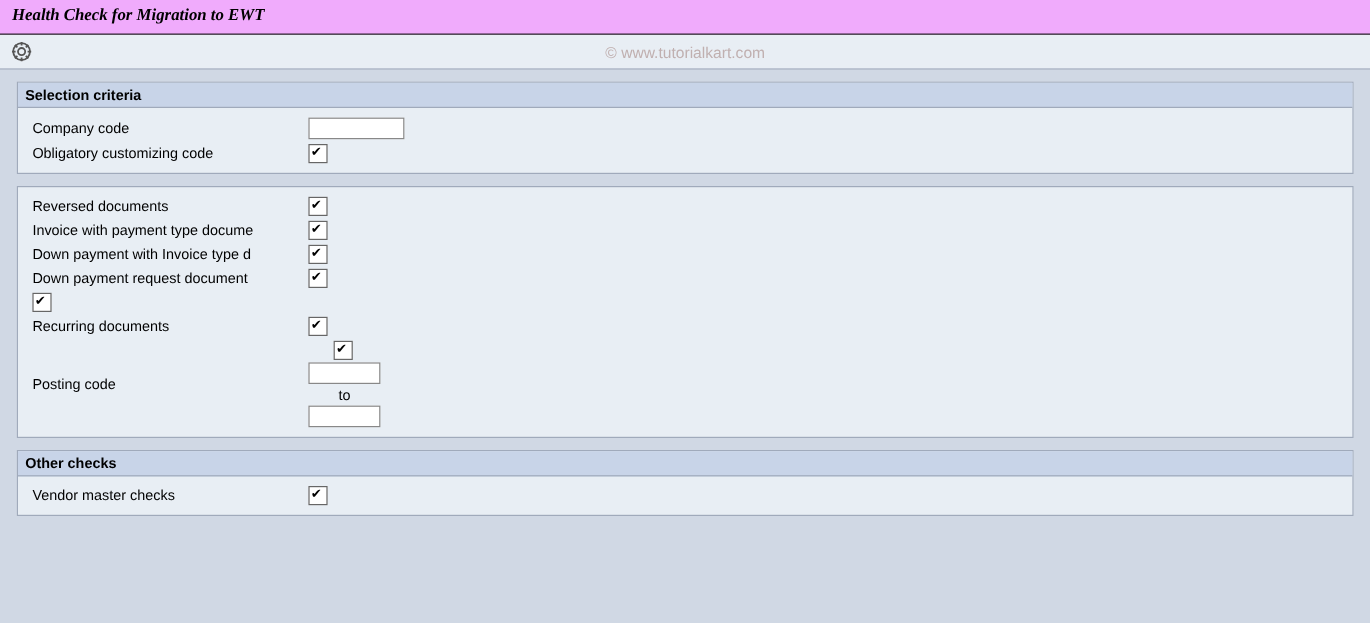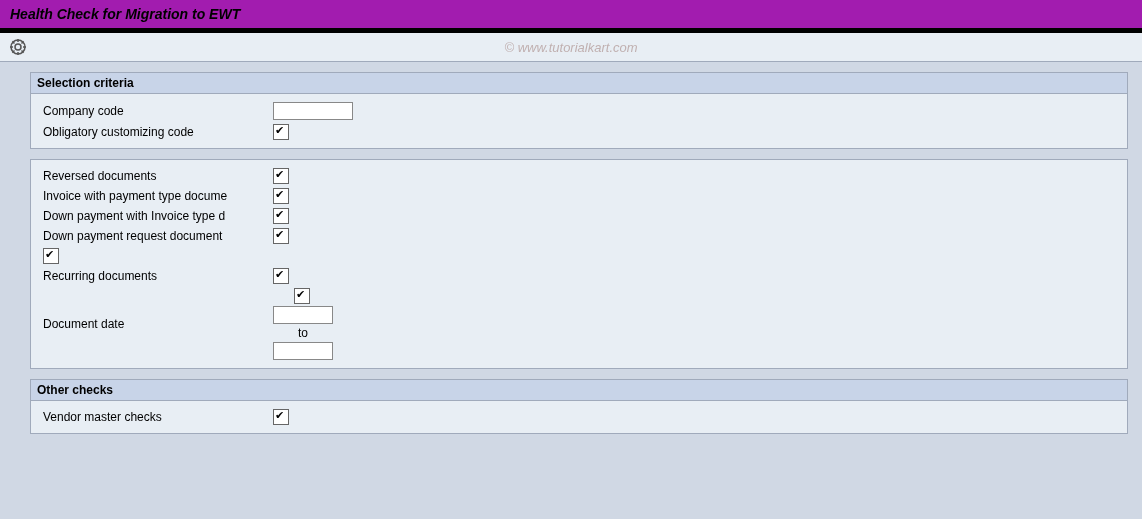--- a/index.html
+++ b/index.html
@@ -11,9 +11,10 @@
       min-height: 519px;
     }
     .title-bar {
-      background: #a21caf;
+      background: #f0abfc;
       padding: 6px 10px;
-      border-bottom: 5px solid #000000;
+      border-bottom: 1px solid #000000;
+      font-family: Liberation Serif, serif;
     }
     .title-bar h1 {
       font-size: 14px;

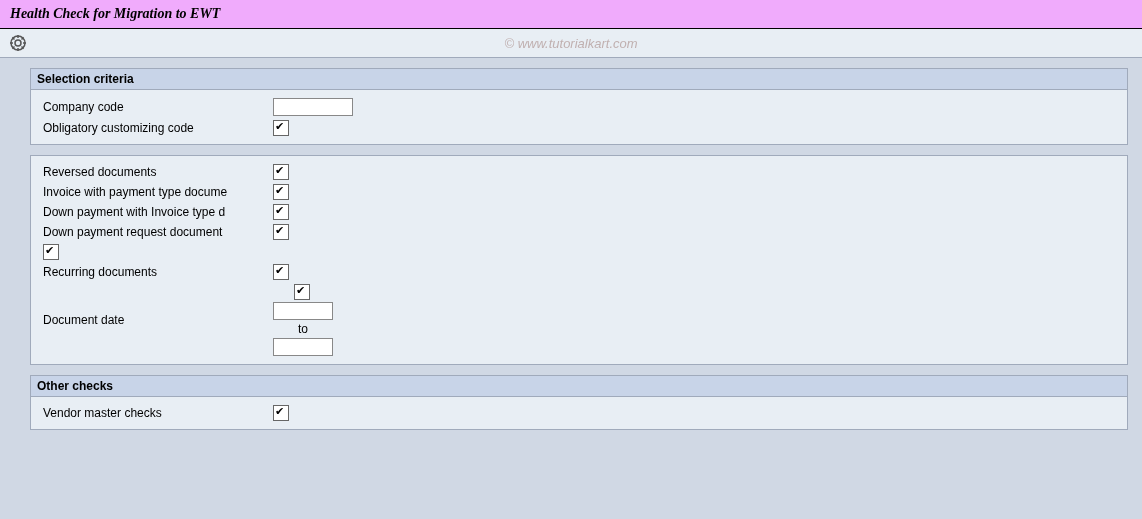--- a/index.html
+++ b/index.html
@@ -42,7 +42,6 @@
     .watermark {
       color: #c0b0b0;
       font-size: 13px;
-      font-style: italic;
       text-align: center;
       flex: 1;
     }

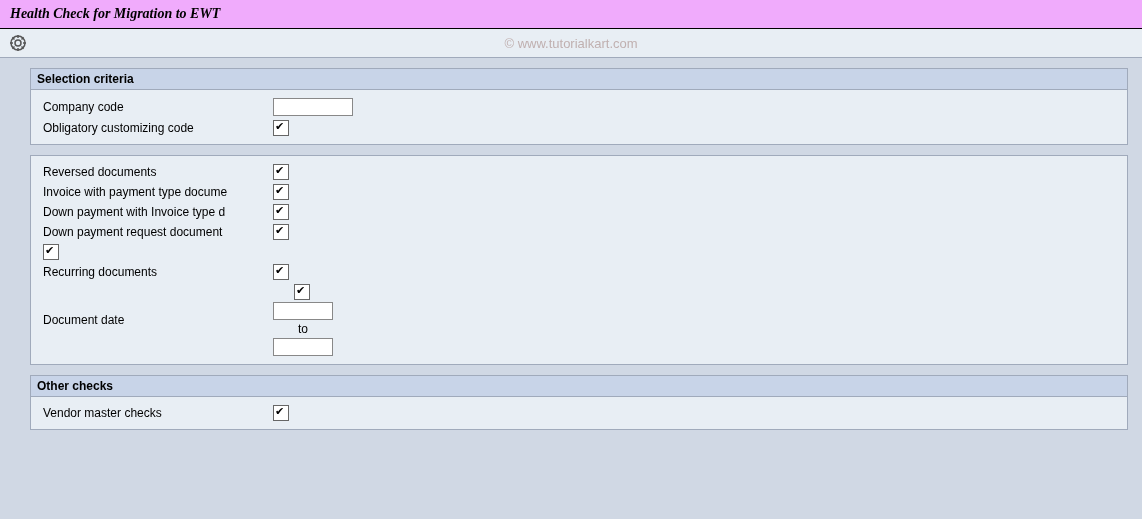--- a/index.html
+++ b/index.html
@@ -53,7 +53,6 @@
       border: 1px solid #a0aabb;
       margin-bottom: 10px;
       padding: 0;
-      margin-left: 16px;
     }
     .section-header {
       background: #c8d4e8;

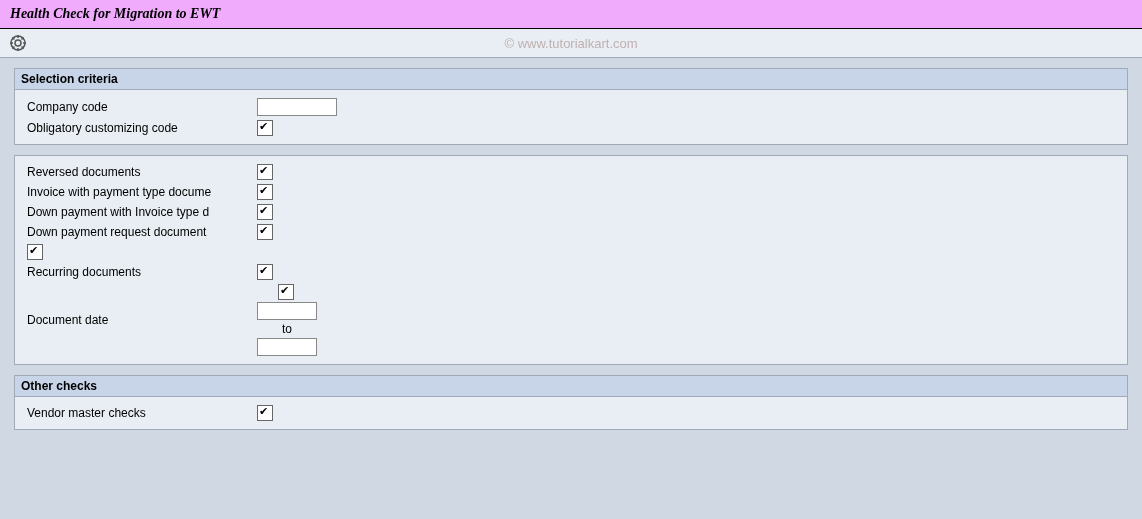--- a/index.html
+++ b/index.html
@@ -214,7 +214,7 @@
       </div>
 
       <div class="field-row">
-        <div class="field-label">Document date</div>
+        <div class="field-label">Posting code</div>
         <div class="field-input input-with-checkbox">
           <div class="checkbox-box checked" style="margin-right:2px;"></div>
           <input type="text" value="" style="width: 60px;">

